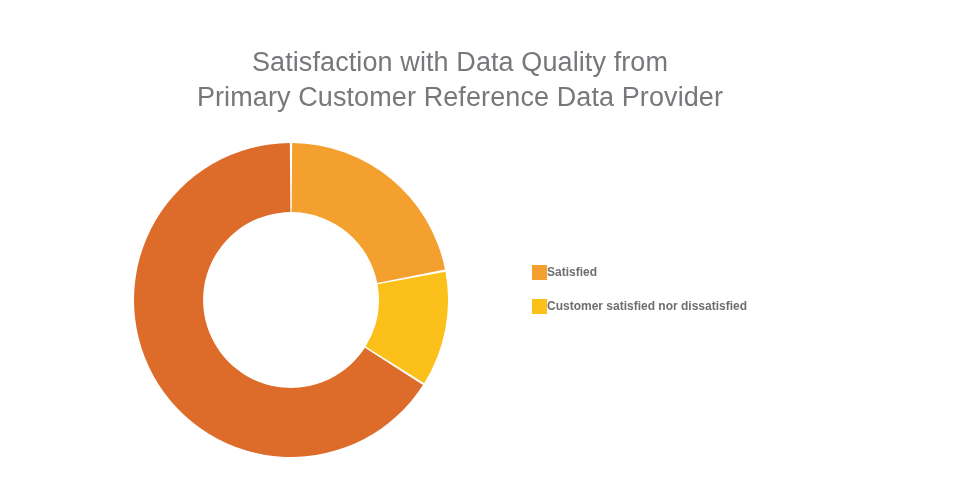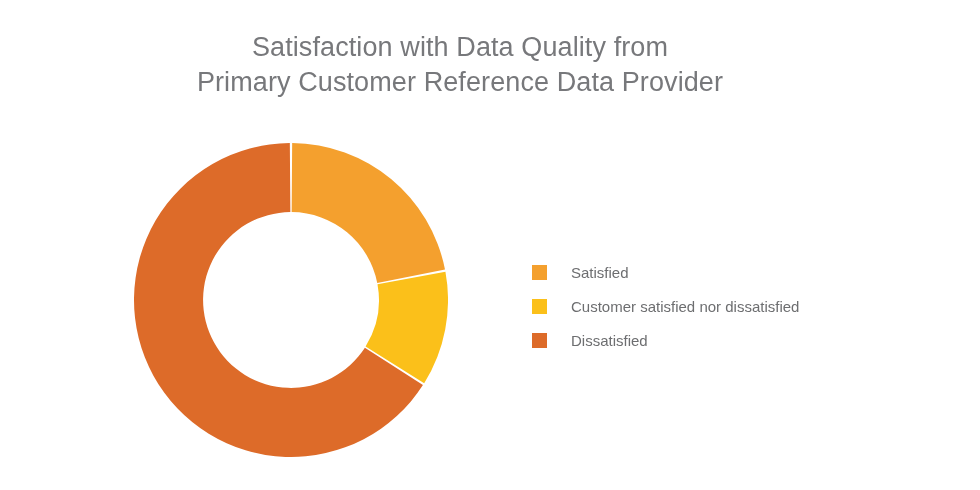--- a/index.html
+++ b/index.html
@@ -27,7 +27,7 @@
   #chart-title {
     position: absolute;
     left: 0;
-    top: 30px;
+    top: 45px;
     width: 920px;
     text-align: center;
     color: #77787b;

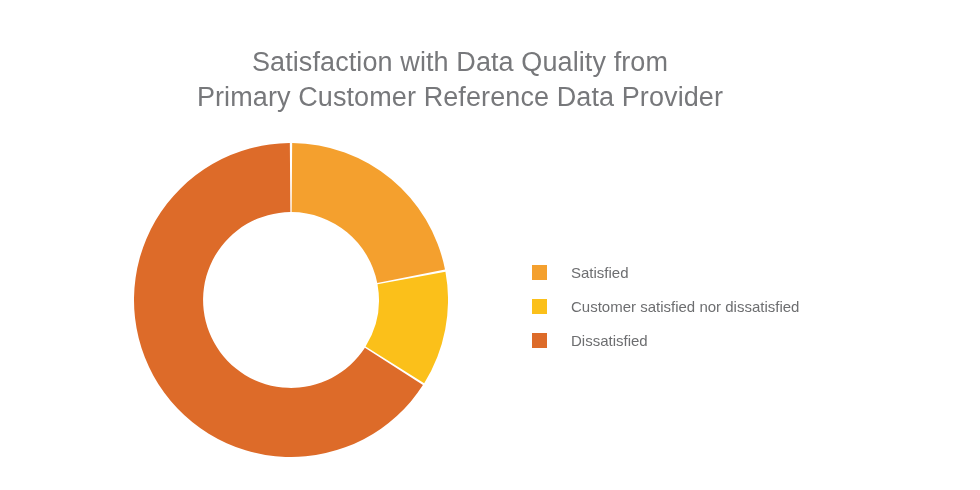--- a/index.html
+++ b/index.html
@@ -92,10 +92,9 @@
     flex: 0 0 15px;
   }
   .legend-label {
-    margin-left: 24px;
     color: #6d6e70;
-    font-size: 15px;
-    font-weight: 400;
+    font-size: 12px;
+    font-weight: 700;
     white-space: nowrap;
   }
 </style>

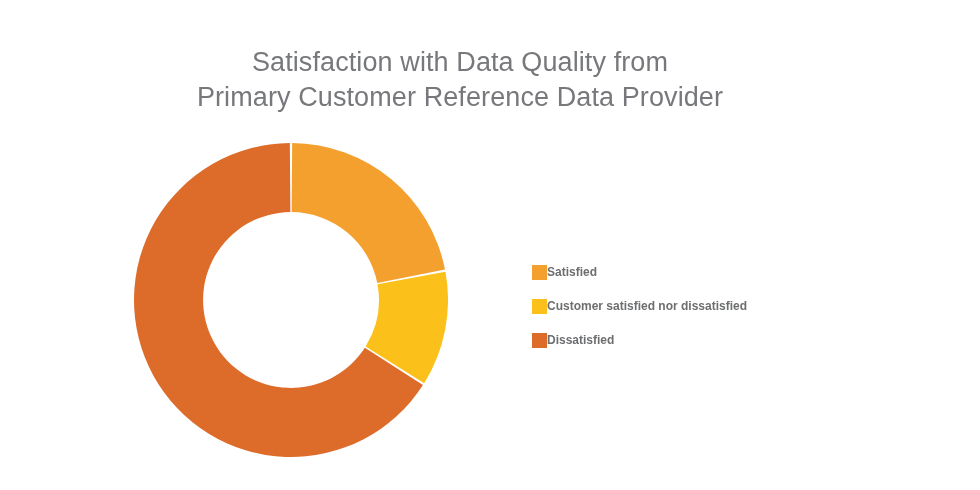--- a/index.html
+++ b/index.html
@@ -140,10 +140,6 @@
       <span class="legend-label">Customer satisfied nor dissatisfied</span>
     </div>
 
-    <div class="legend-row">
-      <span class="legend-swatch" style="background: rgb(221, 107, 41);"></span>
-      <span class="legend-label">Dissatisfied</span>
-    </div>
 
   </div>
 

